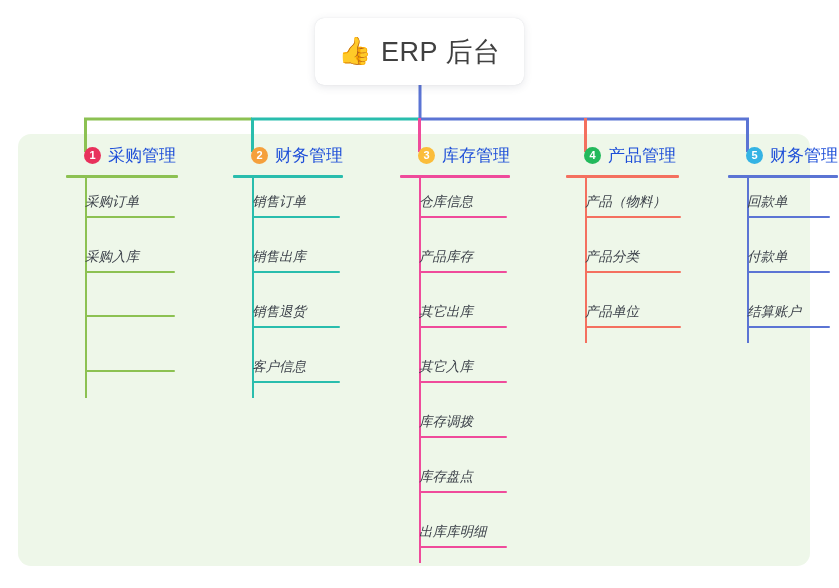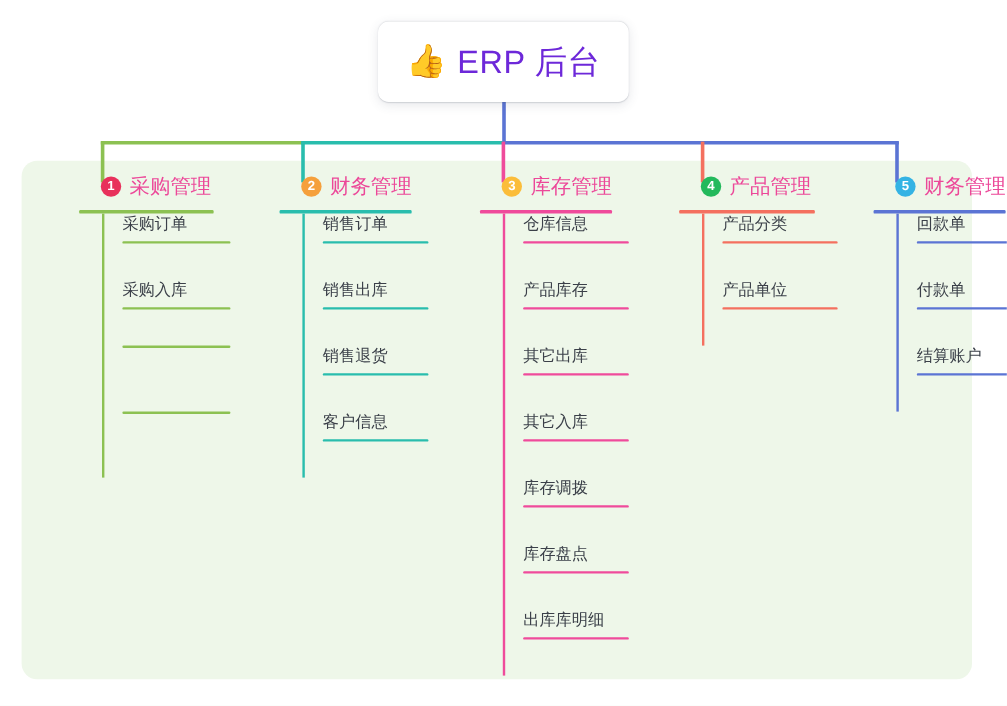--- a/index.html
+++ b/index.html
@@ -45,7 +45,7 @@
   }
   .root-title {
     font-size: 27px;
-    color: #6d28d9;
+    color: #404040;
     letter-spacing: 0.5px;
     white-space: nowrap;
   }

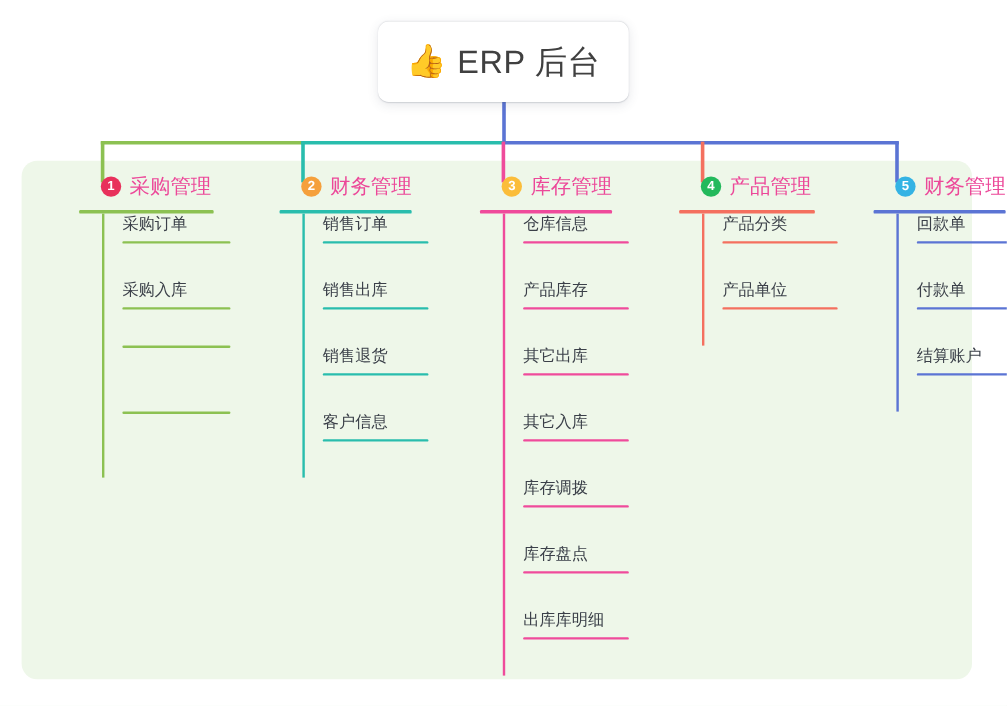--- a/index.html
+++ b/index.html
@@ -96,7 +96,7 @@
   }
   .col-title {
     font-size: 17px;
-    color: #ec4899;
+    color: #1d4ed8;
   }
   .head-rule {
     height: 3px;

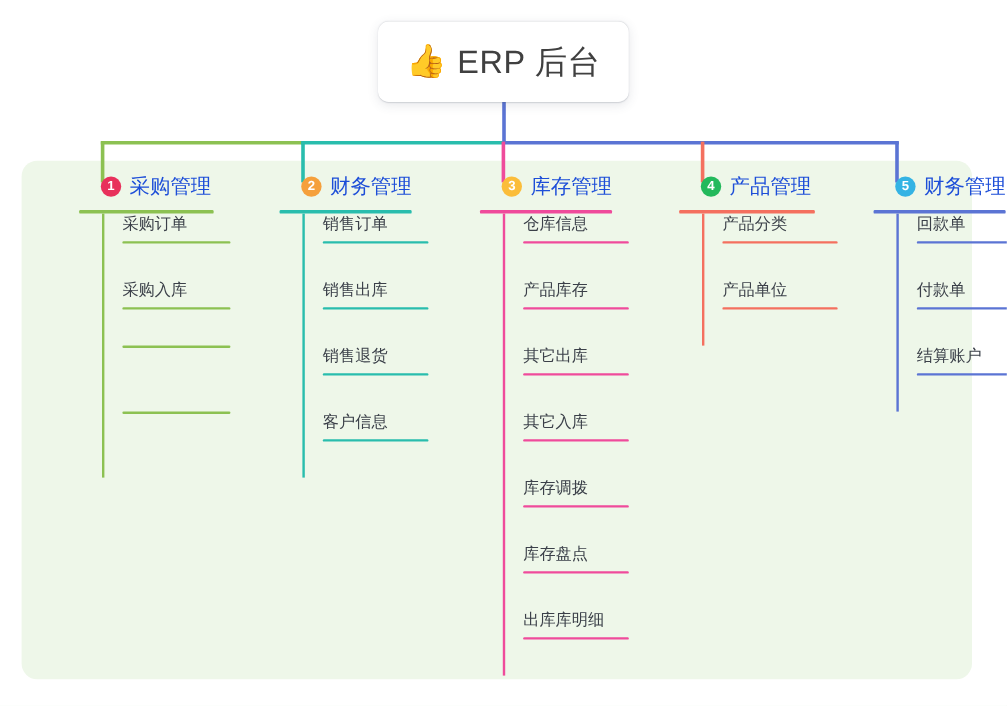--- a/index.html
+++ b/index.html
@@ -120,10 +120,10 @@
     position: relative;
     height: 55px;
     box-sizing: border-box;
-    padding-left: 17px;
     display: flex;
     flex-direction: column;
-    justify-content: flex-start;
+    justify-content: center;
+    font-style: italic;
   }
   .leaf-label {
     font-size: 13.5px;

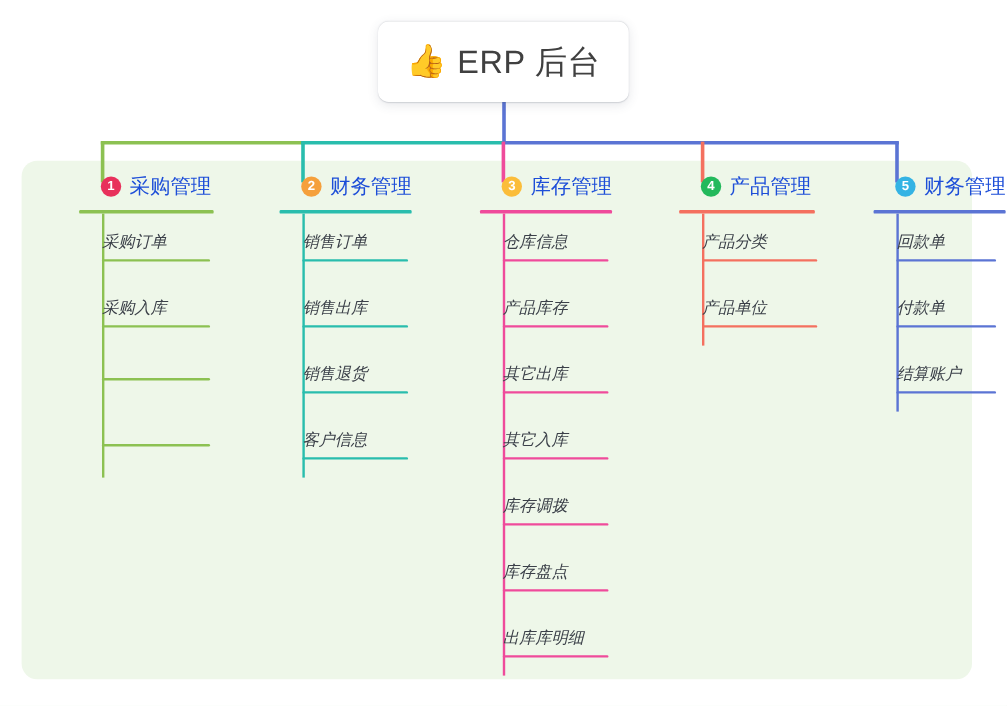--- a/index.html
+++ b/index.html
@@ -263,6 +263,10 @@
         <div class="leaves">
           <div class="spine" style="background: rgb(244, 112, 95);"></div>
           <div class="leaf">
+            <div class="leaf-label">产品（物料）</div>
+            <div class="leaf-rule" style="background: rgb(244, 112, 95); width: 96px;"></div>
+          </div>
+          <div class="leaf">
             <div class="leaf-label">产品分类</div>
             <div class="leaf-rule" style="background: rgb(244, 112, 95); width: 96px;"></div>
           </div>

